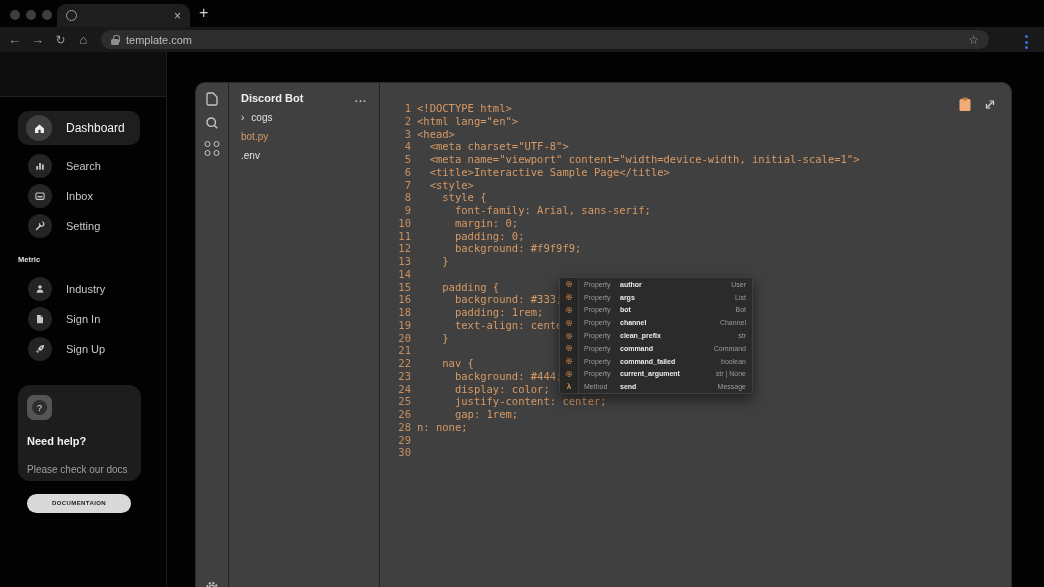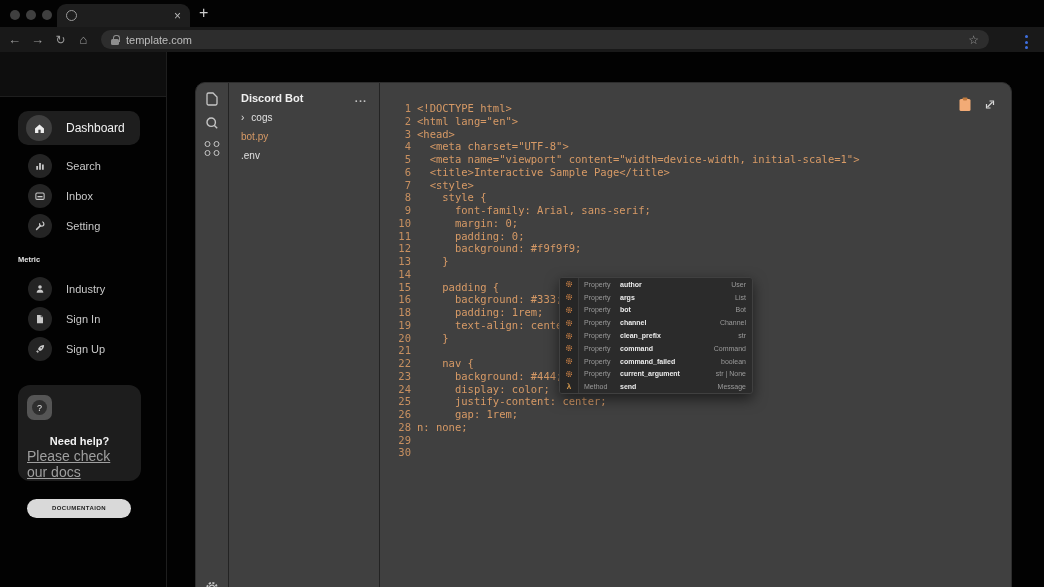--- a/index.html
+++ b/index.html
@@ -52,7 +52,7 @@
               align-items:center; justify-content:center; margin-bottom:15px; }
   .help-ico-inner { width:15px; height:15px; border-radius:50%; background:#2e2e2e; color:#e9e9e9;
               font-size:9px; display:flex; align-items:center; justify-content:center; }
-  .help-title { color:#f2f2f2; font-size:11px; font-weight:bold; margin-bottom:1px;text-align:center; }
+  .help-title { color:#f2f2f2; font-size:11px; font-weight:bold; margin-bottom:17px; }
   .help-sub { color:#9f9f9f; font-size:14px; margin-bottom:16px;text-decoration:underline; }
   .help-btn { width:104px; height:19px; background:#d9d9d9; border:none; border-radius:10px;
               color:#1c1c1c; font-size:6px; font-weight:bold; letter-spacing:.4px;

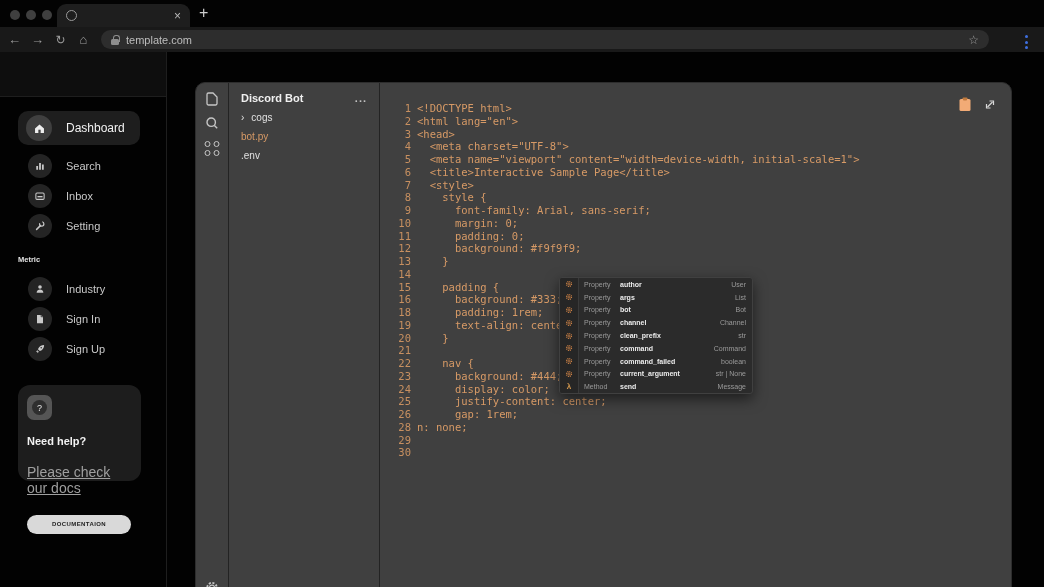--- a/index.html
+++ b/index.html
@@ -53,7 +53,7 @@
   .help-ico-inner { width:15px; height:15px; border-radius:50%; background:#2e2e2e; color:#e9e9e9;
               font-size:9px; display:flex; align-items:center; justify-content:center; }
   .help-title { color:#f2f2f2; font-size:11px; font-weight:bold; margin-bottom:17px; }
-  .help-sub { color:#9f9f9f; font-size:14px; margin-bottom:16px;text-decoration:underline; }
+  .help-sub { color:#9f9f9f; font-size:10px; margin-bottom:16px; }
   .help-btn { width:104px; height:19px; background:#d9d9d9; border:none; border-radius:10px;
               color:#1c1c1c; font-size:6px; font-weight:bold; letter-spacing:.4px;
               font-family:"Liberation Sans", sans-serif; }

